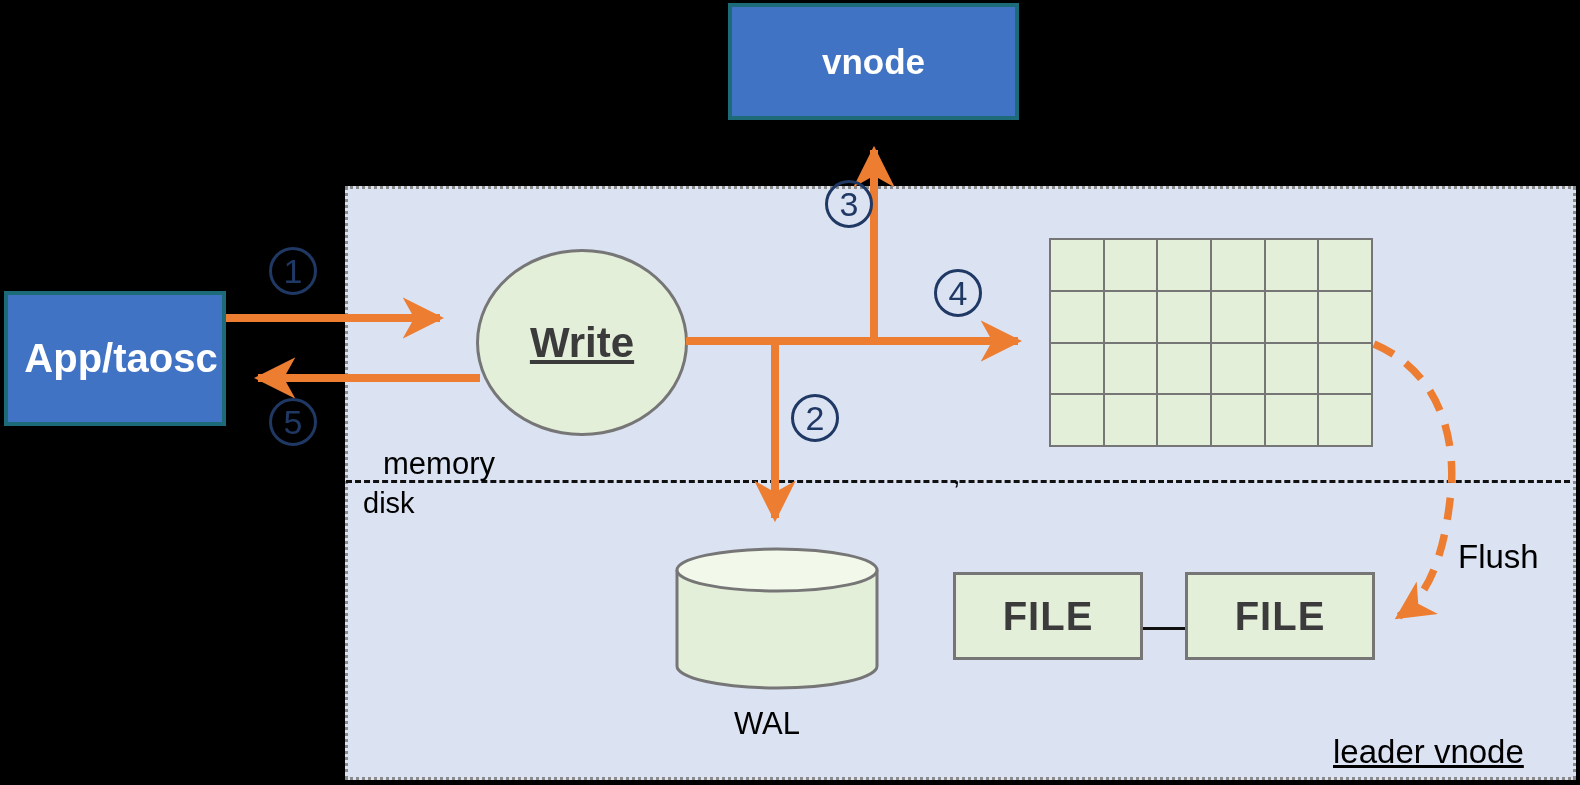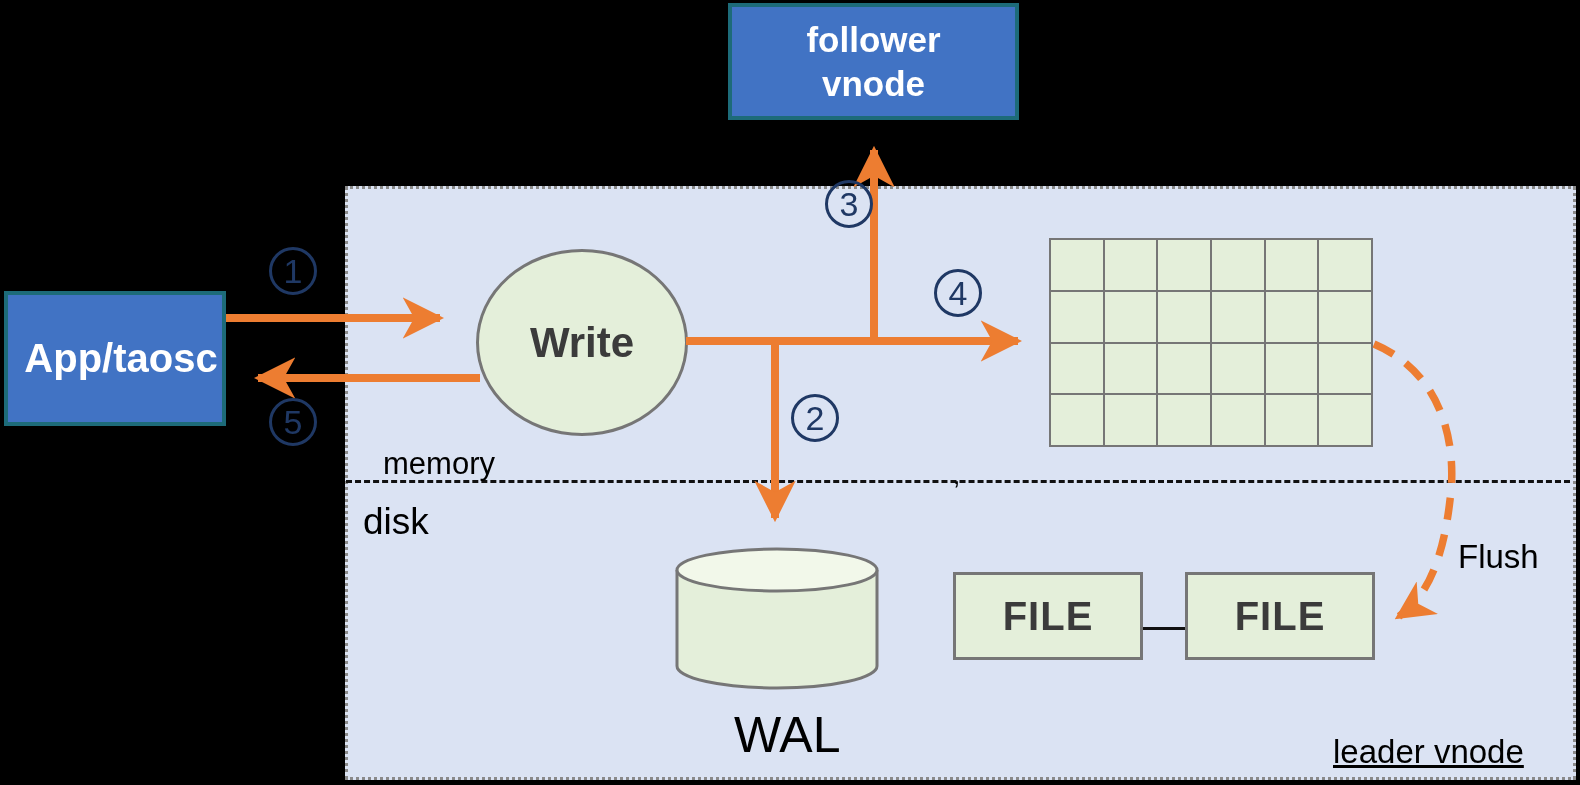--- a/index.html
+++ b/index.html
@@ -120,7 +120,6 @@
 <div class="abs lbl lbl-artifact">,</div>
 
 <div class="abs box-blue follower">
-  <span>follower</span>
   <span>vnode</span>
 </div>
 

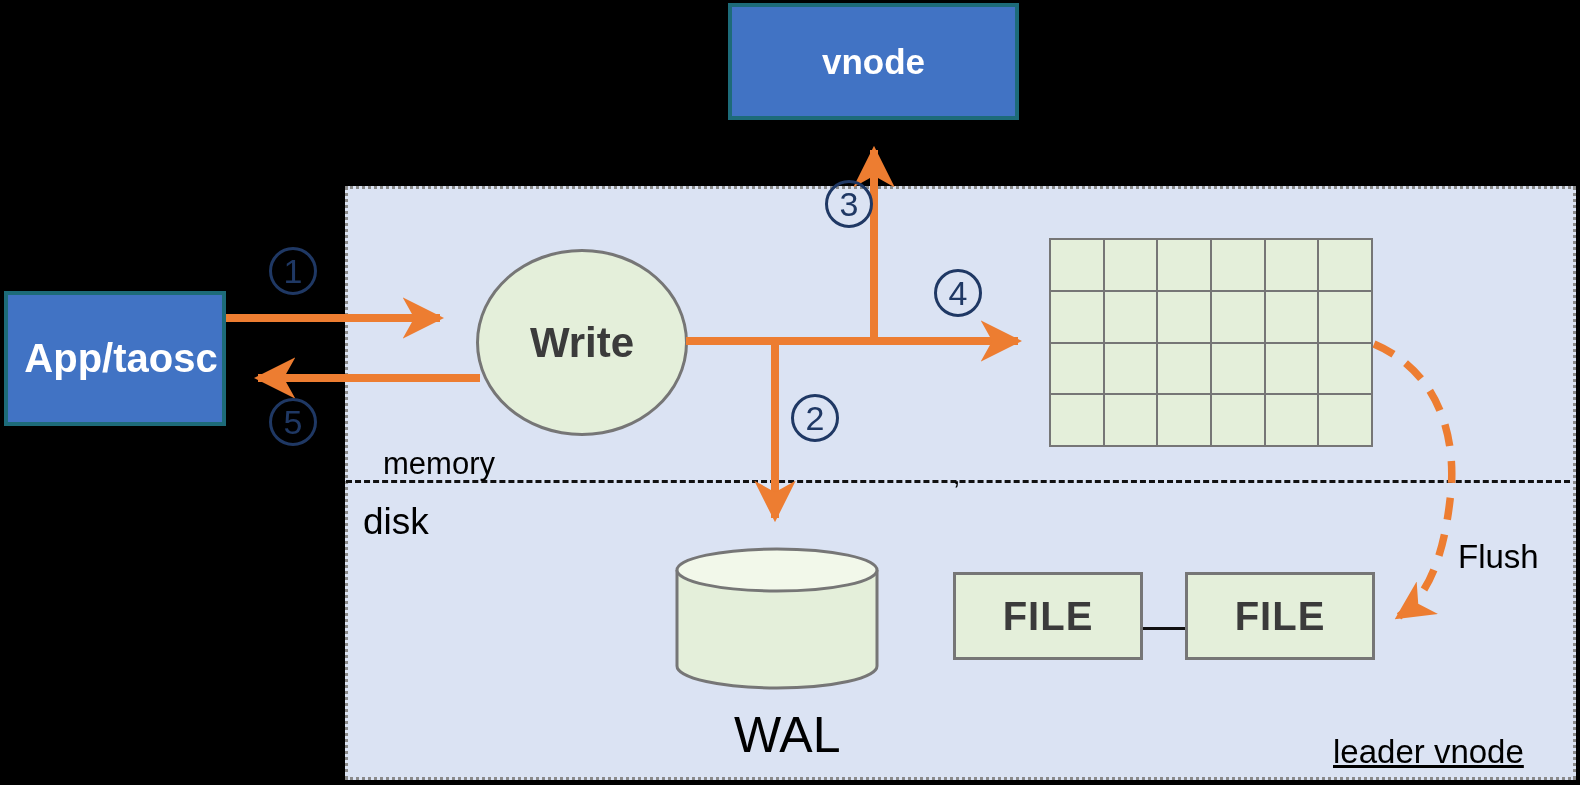--- a/index.html
+++ b/index.html
@@ -46,7 +46,7 @@
   .write-circle{
     left:476px;top:249px;width:212px;height:187px;
     border-radius:50%;
-    font-size:42px;font-weight:bold;color:#3b3b3b;
+    font-size:42px;font-weight:bold;color:#3b3b3b;text-decoration:underline;
   }
   .file-box{
     width:190px;height:88px;

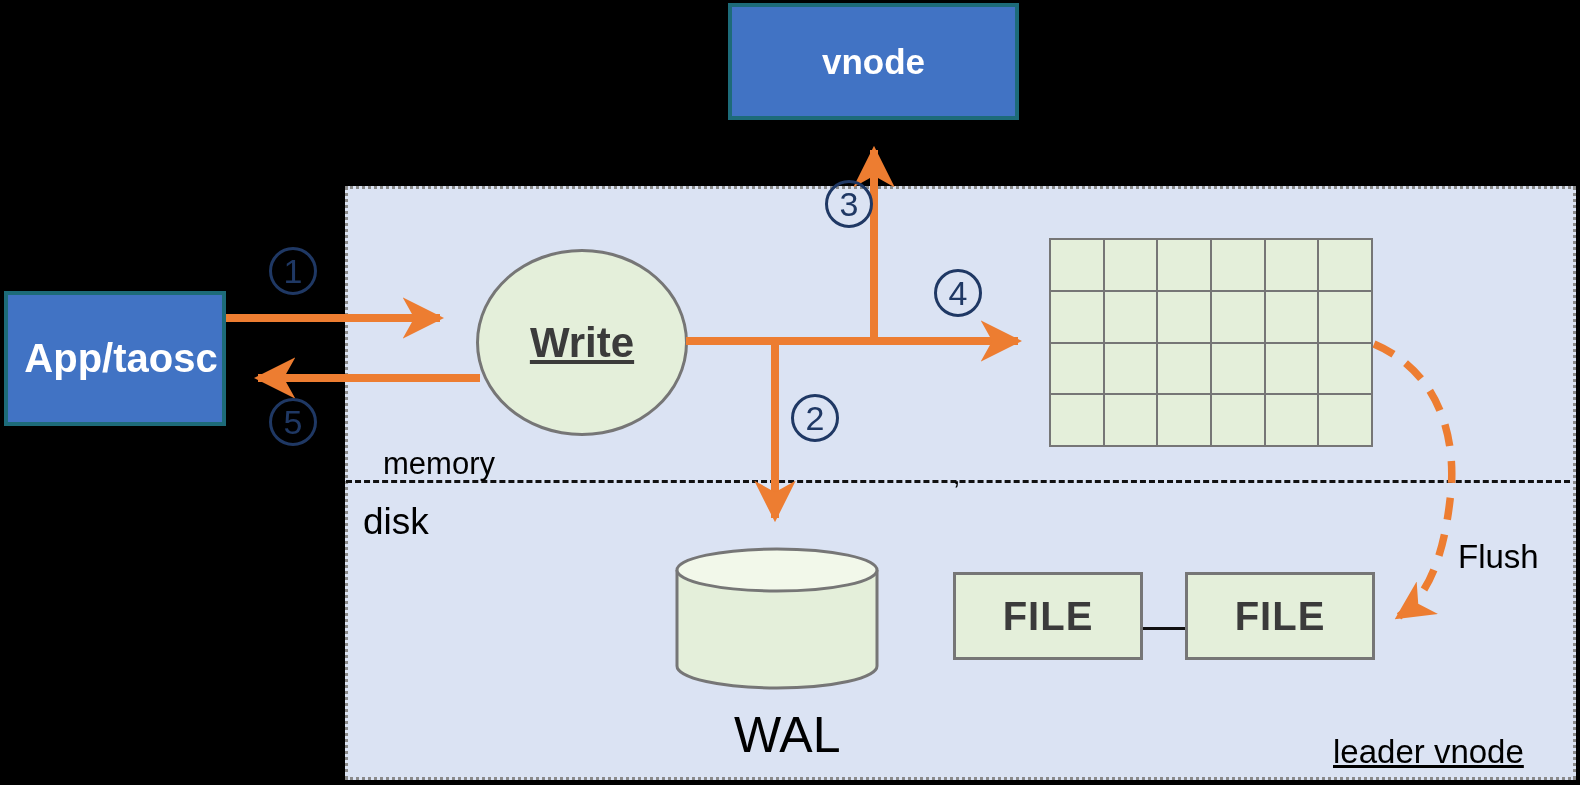--- a/index.html
+++ b/index.html
@@ -77,7 +77,7 @@
   
   .lbl{color:#000;z-index:4;white-space:nowrap;}
   .lbl-memory{left:363px;top:446px;font-size:31px;margin-left:20px;}
-  .lbl-disk{left:363px;top:501px;font-size:37px;}
+  .lbl-disk{left:363px;top:487px;font-size:29px;}
   .lbl-wal{left:734px;top:706px;font-size:50px;}
   .lbl-flush{left:1458px;top:538px;font-size:33px;}
   .lbl-leader{left:1333px;top:733px;font-size:33px;text-decoration:underline;}

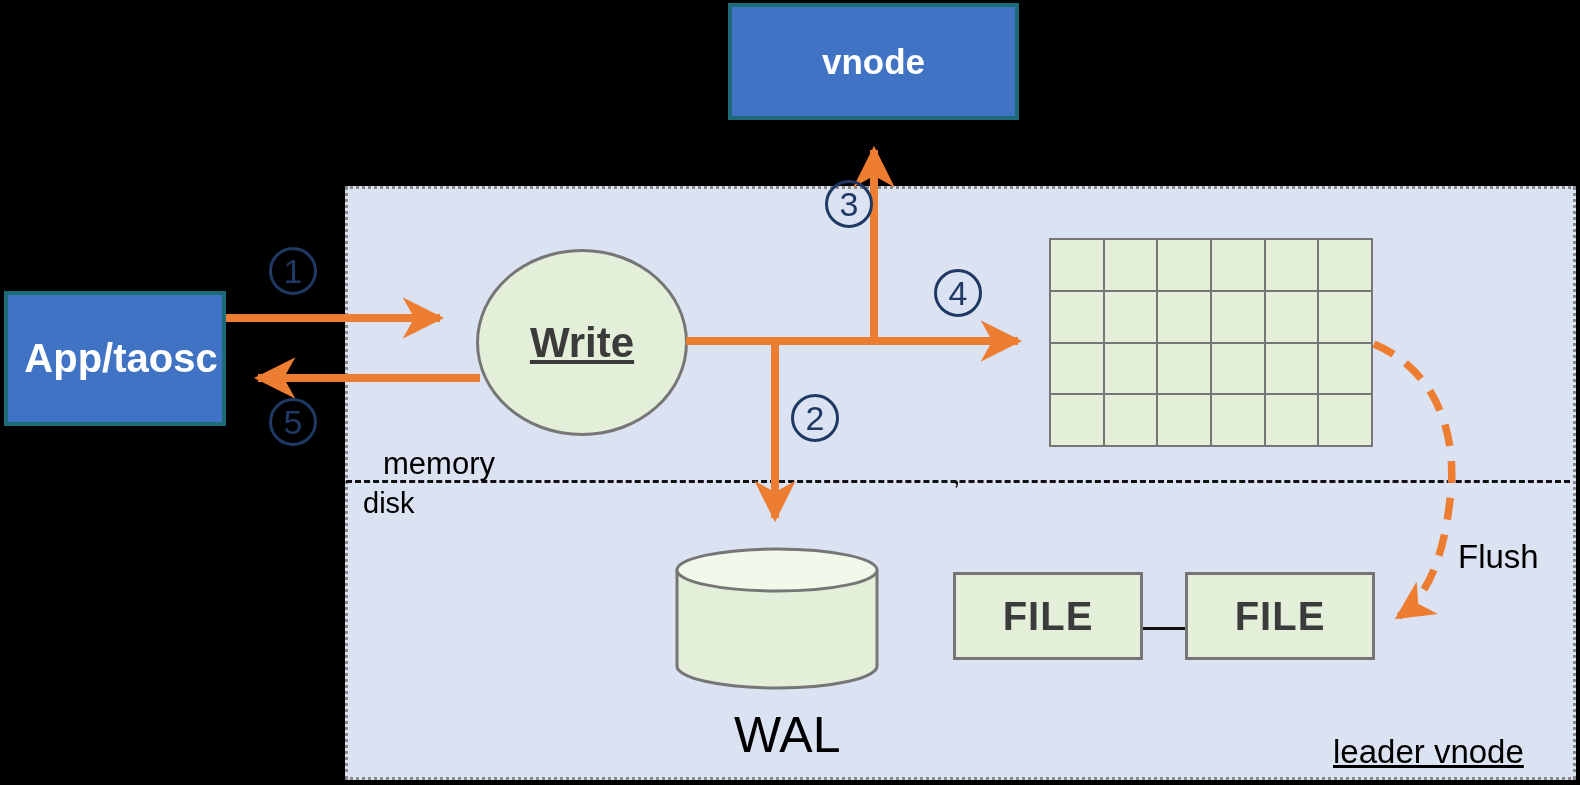--- a/index.html
+++ b/index.html
@@ -78,7 +78,7 @@
   .lbl{color:#000;z-index:4;white-space:nowrap;}
   .lbl-memory{left:363px;top:446px;font-size:31px;margin-left:20px;}
   .lbl-disk{left:363px;top:487px;font-size:29px;}
-  .lbl-wal{left:734px;top:706px;font-size:50px;}
+  .lbl-wal{left:734px;top:706px;font-size:31px;}
   .lbl-flush{left:1458px;top:538px;font-size:33px;}
   .lbl-leader{left:1333px;top:733px;font-size:33px;text-decoration:underline;}
   .lbl-artifact{left:953px;top:460px;font-size:26px;}

